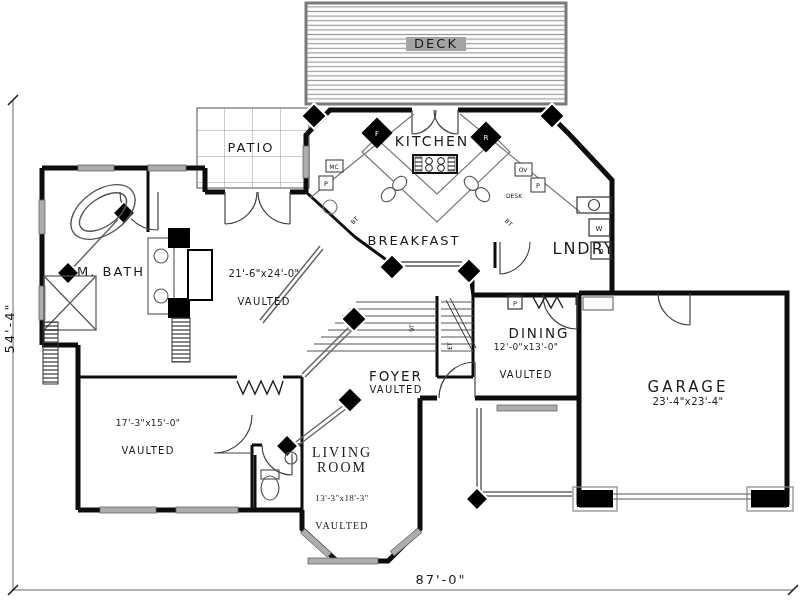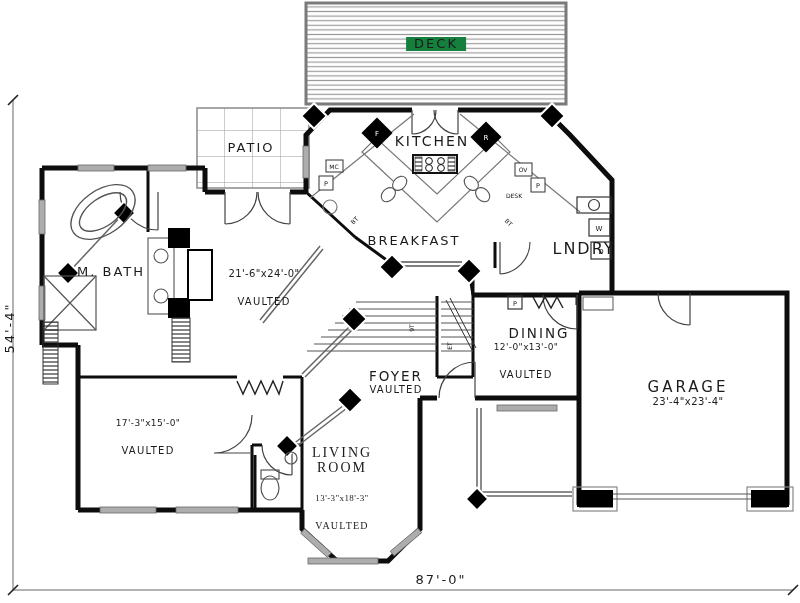--- a/index.html
+++ b/index.html
@@ -11,7 +11,7 @@
   .rname{letter-spacing:2px;font-weight:400;}
   .rdims{font-size:9px;letter-spacing:.4px;margin-top:1px;}
   .rnote{font-size:10px;letter-spacing:1.2px;margin-top:0px;}
-  .lbl-deck{background:#15803d;padding:0 8px;font-size:13px;letter-spacing:3px;}
+  .lbl-deck{background:#a3a3a3;padding:0 8px;font-size:13px;letter-spacing:3px;}
   .lbl-patio{font-size:13px;letter-spacing:2px;}
   .lbl-kitchen{font-size:14px;letter-spacing:2px;}
   .lbl-breakfast{font-size:13px;letter-spacing:2px;}

